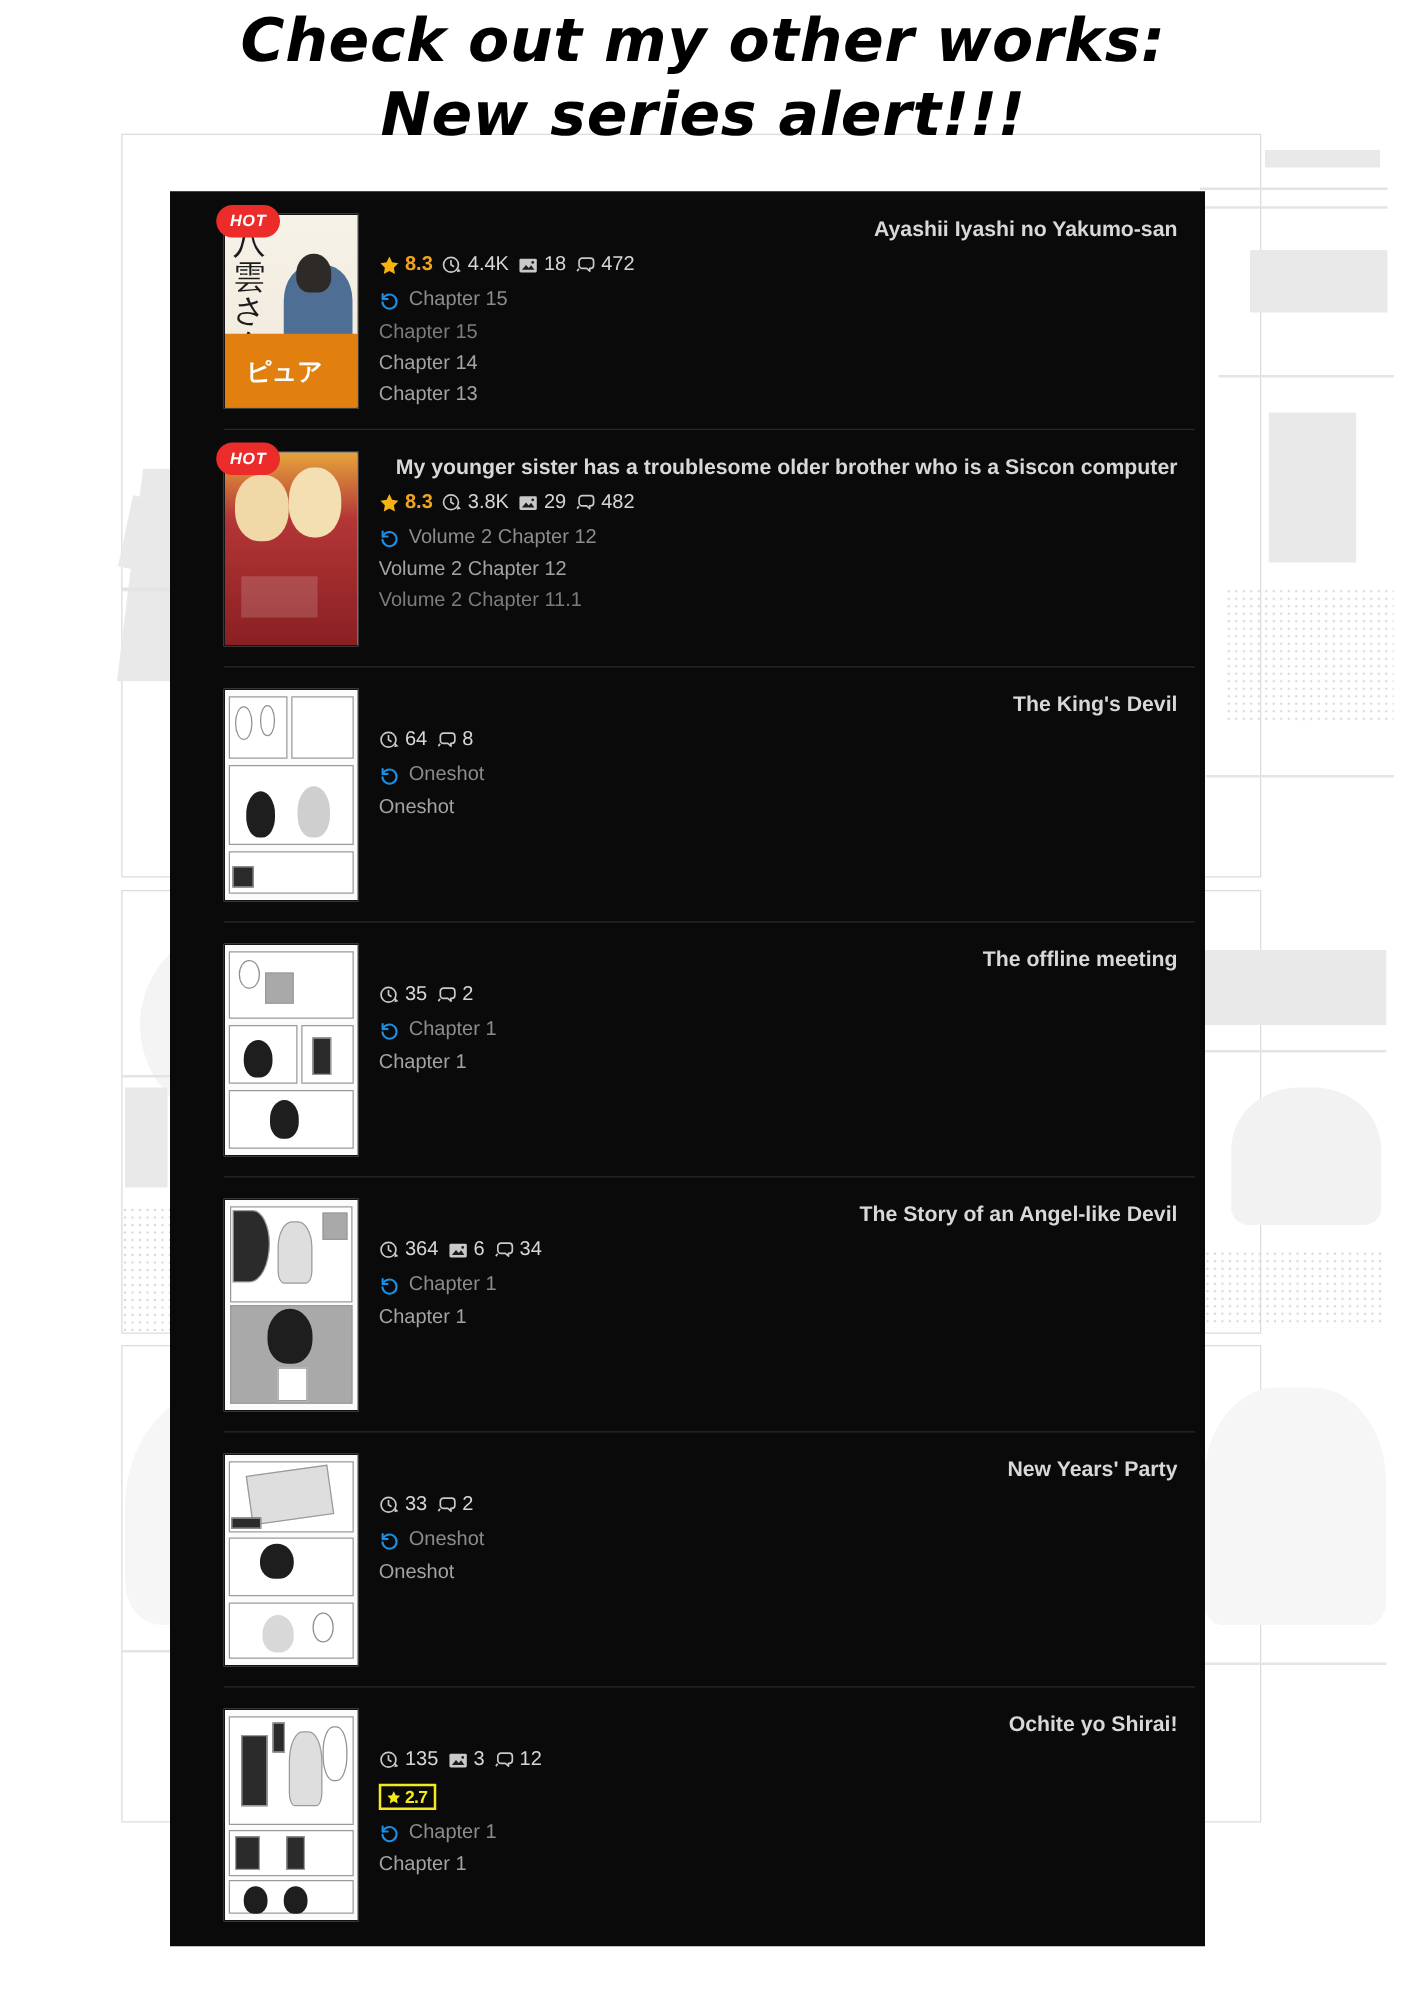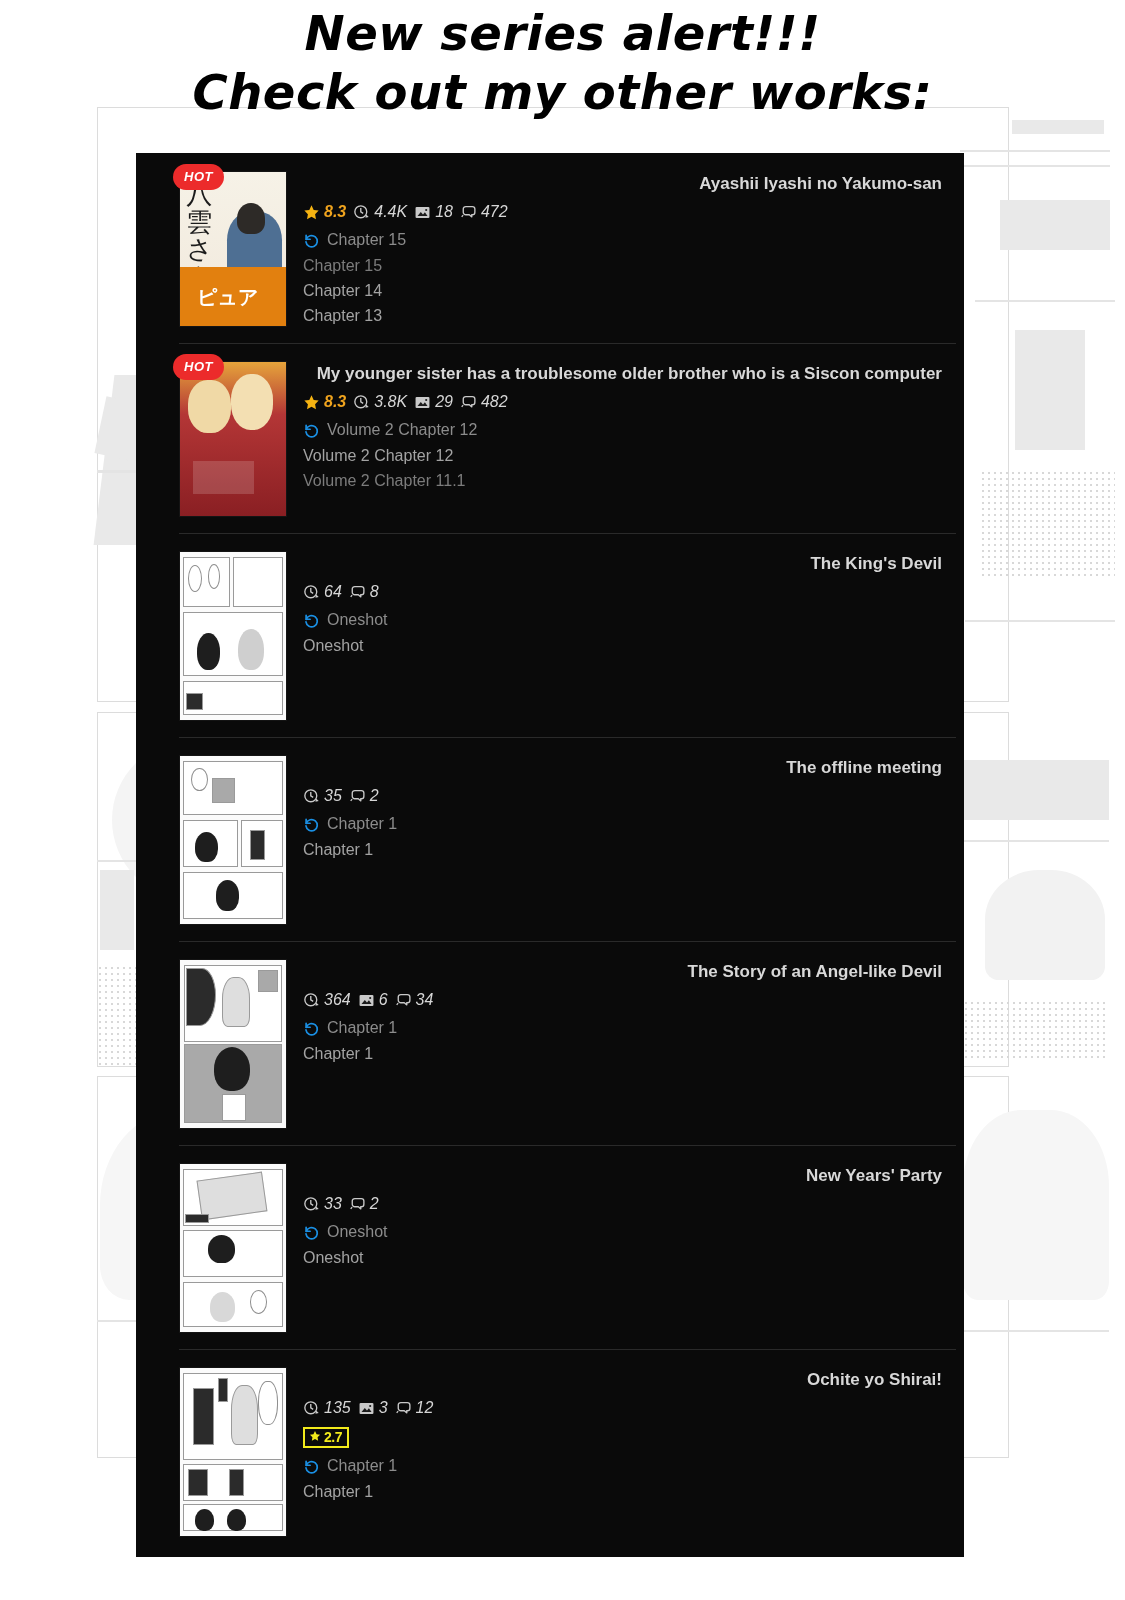--- a/index.html
+++ b/index.html
@@ -300,8 +300,8 @@
   </div>
 
   <div class="header">
+    <span class="header-line l2">Check out my other works:</span>
     <span class="header-line l1">New series alert!!!</span>
-    <span class="header-line l2">Check out my other works:</span>
   </div>
 
   <div class="panel" id="series-list">

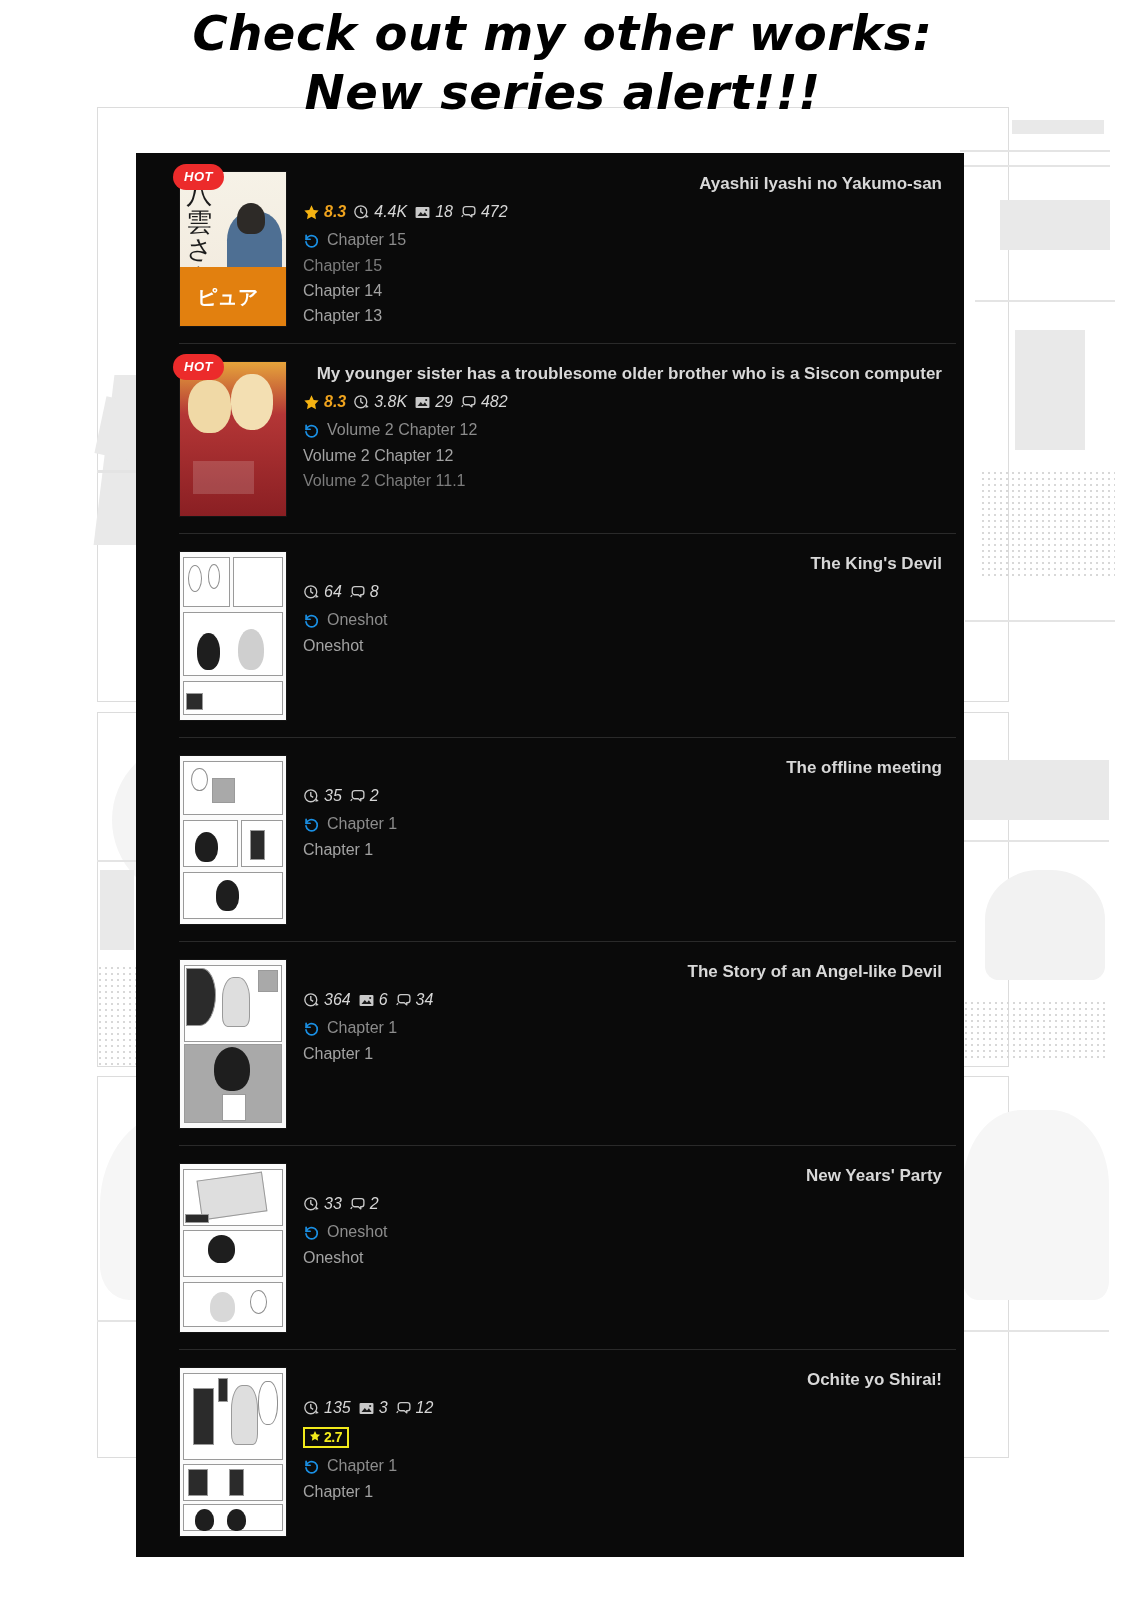--- a/index.html
+++ b/index.html
@@ -224,7 +224,6 @@
     margin-bottom: 10px;
     color: #cfcfcf;
     font-size: 16px;
-    font-style: italic;
   }
   .stat { display: inline-flex; align-items: center; gap: 4px; }
   .stat .num { color: #d6d6d6; }

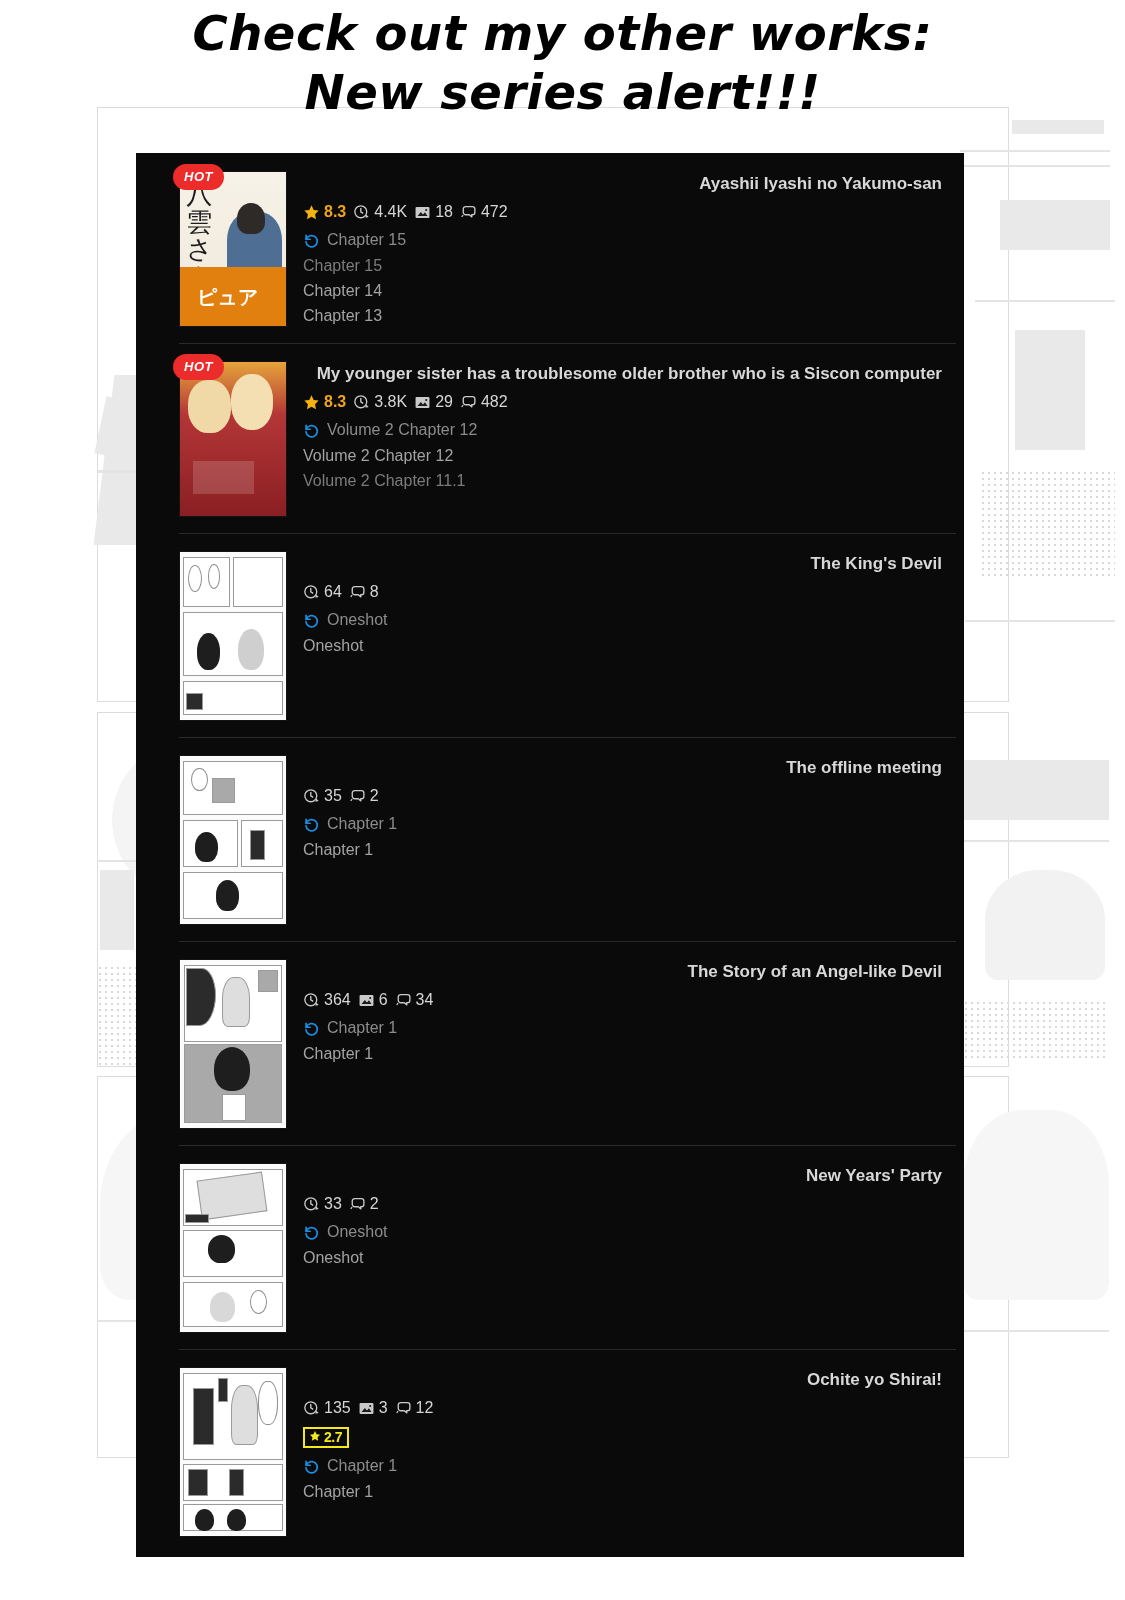--- a/index.html
+++ b/index.html
@@ -233,7 +233,7 @@
 
   .rating-chip {
     display: inline-flex;
-    align-items: flex-start;
+    align-items: flex-end;
     gap: 3px;
     border: 2px solid #f2ea1b;
     background: #0a0a0a;

